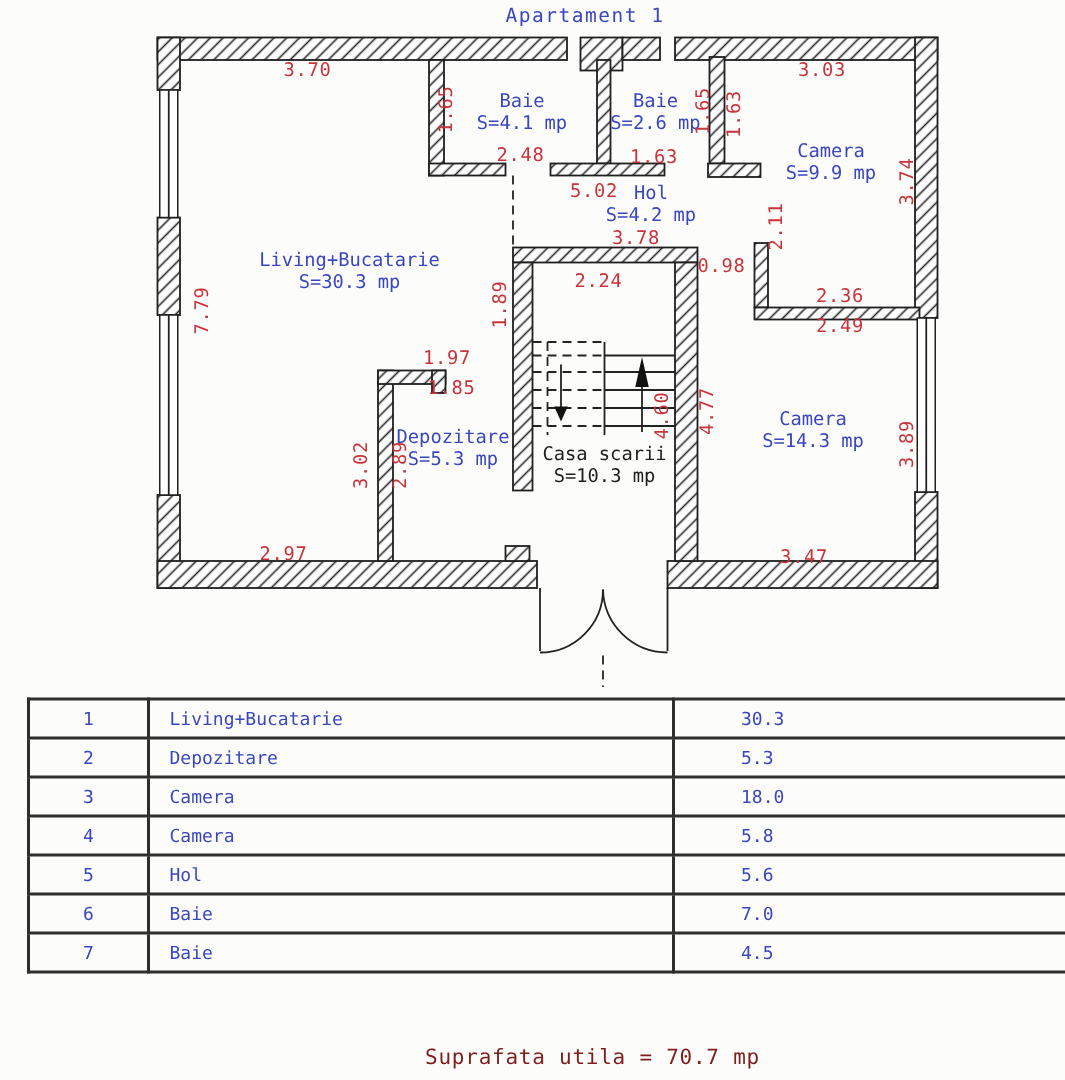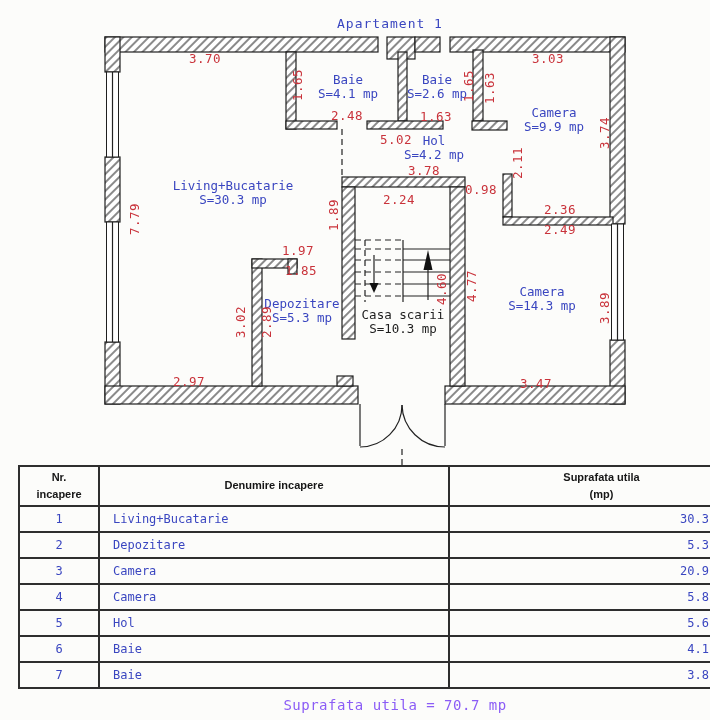--- a/index.html
+++ b/index.html
@@ -9,7 +9,7 @@
     font-family:"DejaVu Sans Mono", monospace;
   }
   
-  .plan-wrap{position:absolute;left:0;top:12px;width:600px;height:462px;}
+  .plan-wrap{position:absolute;left:0;top:0;width:600px;height:462px;}
   svg text{dominant-baseline:central;}
   .title-text{font:13px "DejaVu Sans Mono", monospace;fill:var(--blue);text-anchor:middle;letter-spacing:1px;}
   .dim{font:12.5px "DejaVu Sans Mono", monospace;fill:var(--red);text-anchor:middle;letter-spacing:.5px;}

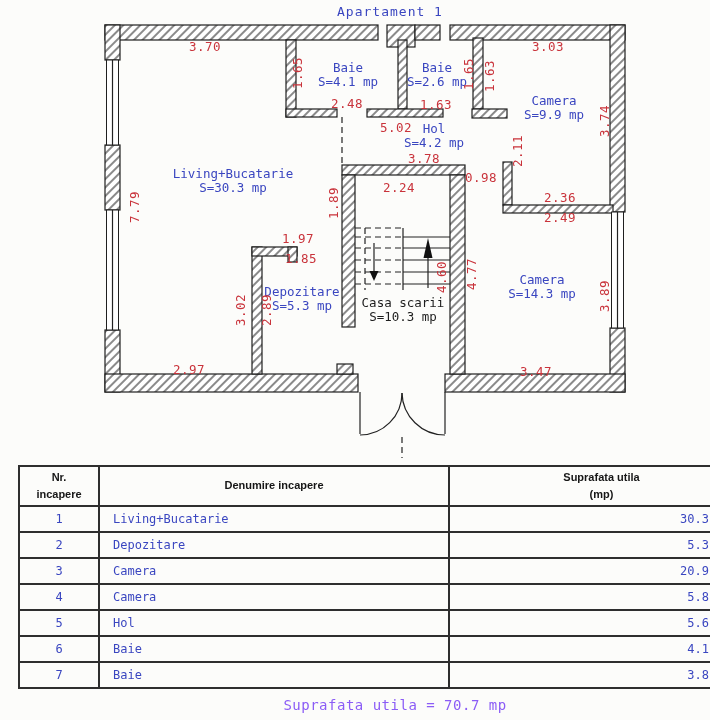--- a/index.html
+++ b/index.html
@@ -212,17 +212,6 @@
       <col>
     </colgroup>
   <tbody>
-    <tr class="hdr">
-      <td>
-        <div>Nr.</div>
-        <div>incapere</div>
-      </td>
-      <td>Denumire incapere</td>
-      <td class="c-area">
-        <div>Suprafata utila</div>
-        <div>(mp)</div>
-      </td>
-    </tr>
   <tr class="datarow">
         <td class="c-nr">1</td>
         <td class="c-name">Living+Bucatarie</td>

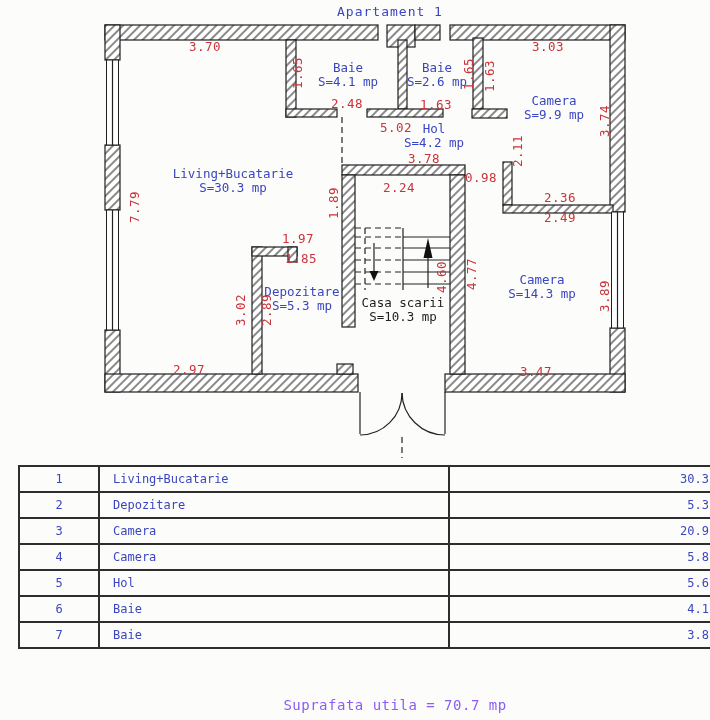--- a/index.html
+++ b/index.html
@@ -32,7 +32,7 @@
   .datarow td{height:22px;font-size:12px;color:var(--blue);}
   .c-nr{text-align:center;}
   .c-name{text-align:left;padding-left:13px;}
-  .c-area{text-align:right;padding-left:44px;}
+  .c-area{text-align:left;padding-left:44px;}
   .hdr .c-area{padding-left:44px;}
   
   .caption{

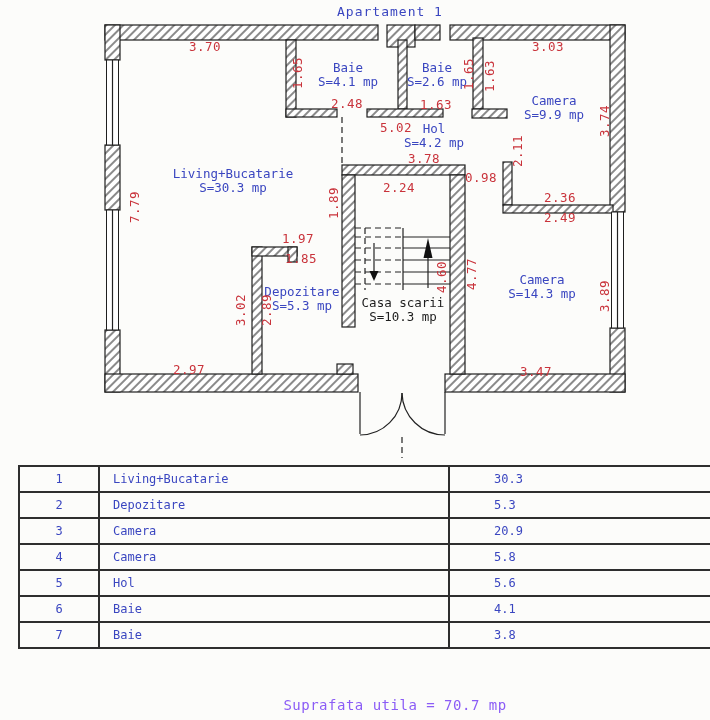--- a/index.html
+++ b/index.html
@@ -225,7 +225,7 @@
       <tr class="datarow">
         <td class="c-nr">3</td>
         <td class="c-name">Camera</td>
-        <td class="c-area">20.9</td>
+        <td class="c-area">18.0</td>
       </tr>
       <tr class="datarow">
         <td class="c-nr">4</td>

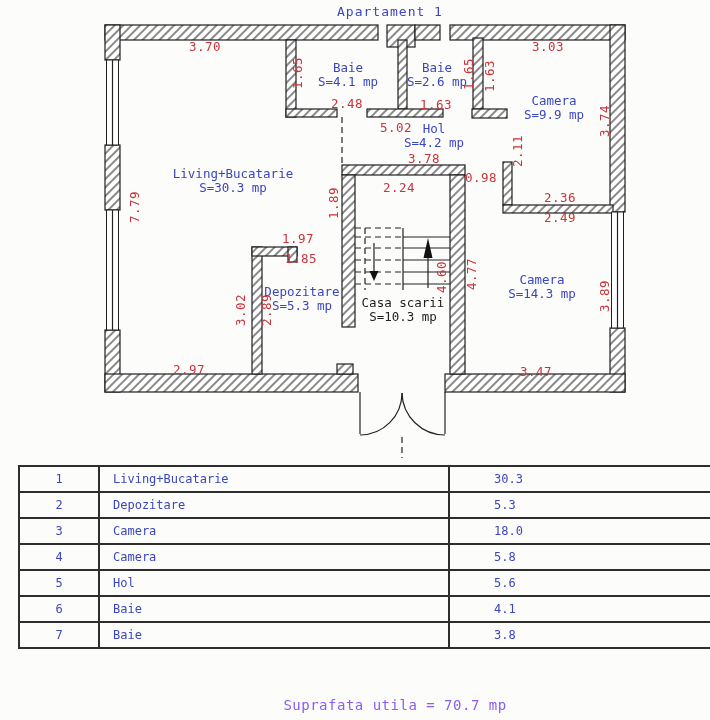--- a/index.html
+++ b/index.html
@@ -240,7 +240,7 @@
       <tr class="datarow">
         <td class="c-nr">6</td>
         <td class="c-name">Baie</td>
-        <td class="c-area">4.1</td>
+        <td class="c-area">7.0</td>
       </tr>
       <tr class="datarow">
         <td class="c-nr">7</td>

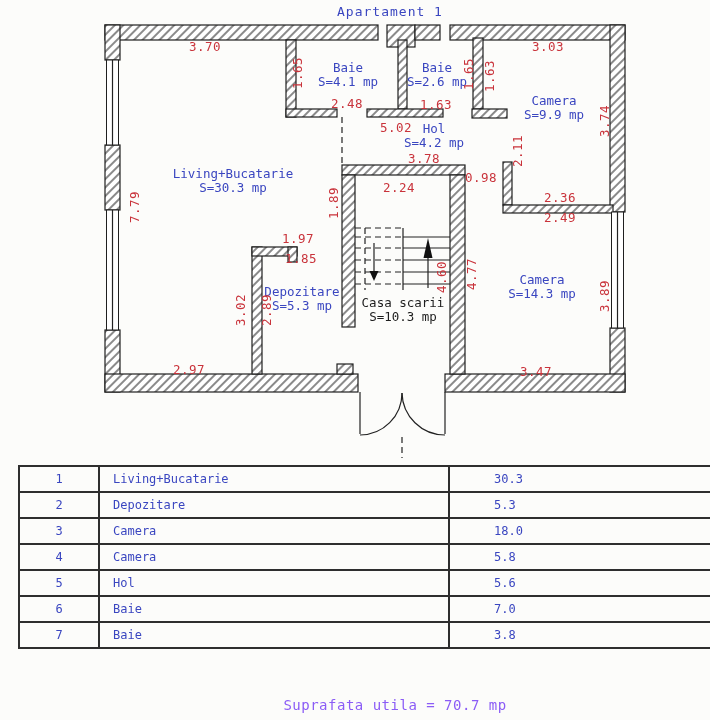--- a/index.html
+++ b/index.html
@@ -245,7 +245,7 @@
       <tr class="datarow">
         <td class="c-nr">7</td>
         <td class="c-name">Baie</td>
-        <td class="c-area">3.8</td>
+        <td class="c-area">4.5</td>
       </tr>
     </tbody>
 </table>

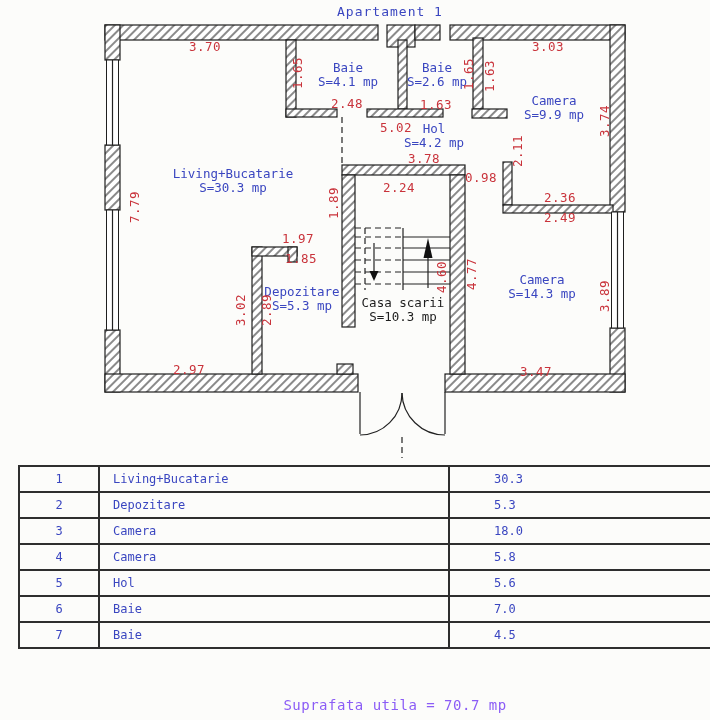--- a/index.html
+++ b/index.html
@@ -37,7 +37,7 @@
   
   .caption{
     position:absolute;top:697px;left:calc(50% + 40px);transform:translateX(-50%);
-    font:14px "DejaVu Sans Mono", monospace;color:#8b5cf6;letter-spacing:.5px;white-space:nowrap;
+    font:14px "DejaVu Sans Mono", monospace;color:#7f1d1d;letter-spacing:.5px;white-space:nowrap;
   }
 </style>
 </head>

